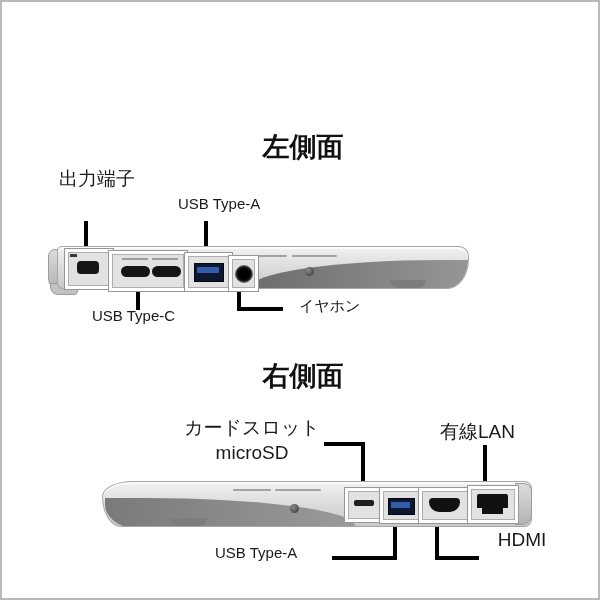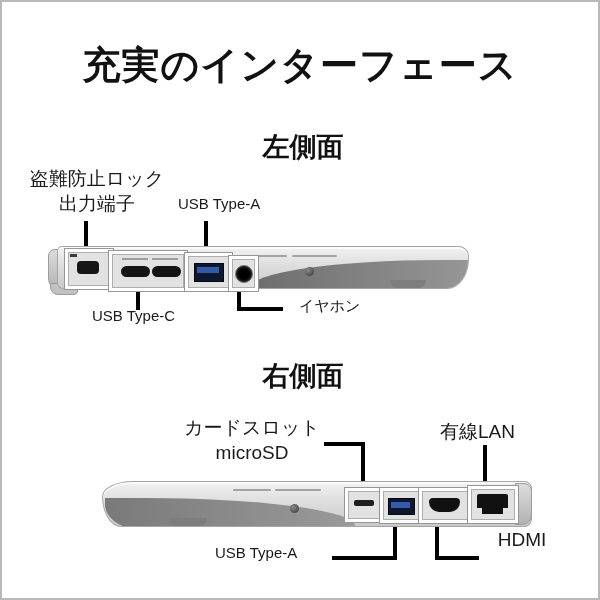--- a/index.html
+++ b/index.html
@@ -65,7 +65,6 @@
 
 <div id="canvas">
 
-  <div class="abs title nowrap">充実のインターフェース</div>
 
   <div class="abs side-heading h-left nowrap">左側面</div>
 

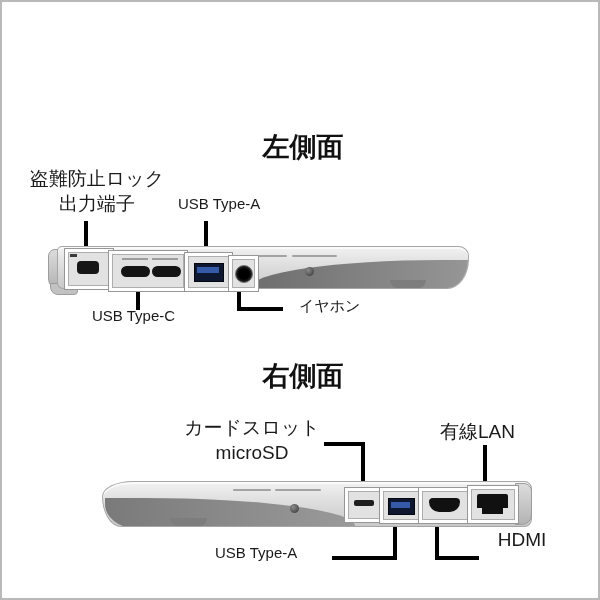--- a/index.html
+++ b/index.html
@@ -69,7 +69,6 @@
   <div class="abs side-heading h-left nowrap">左側面</div>
 
   <div class="abs lbl-sm center" style="left:20px;top:165px;width:150px;">
-    <div>盗難防止ロック</div>
     <div>出力端子</div>
   </div>
   <div class="abs lbl nowrap" style="left:176px;top:193px;">USB Type-A</div>

